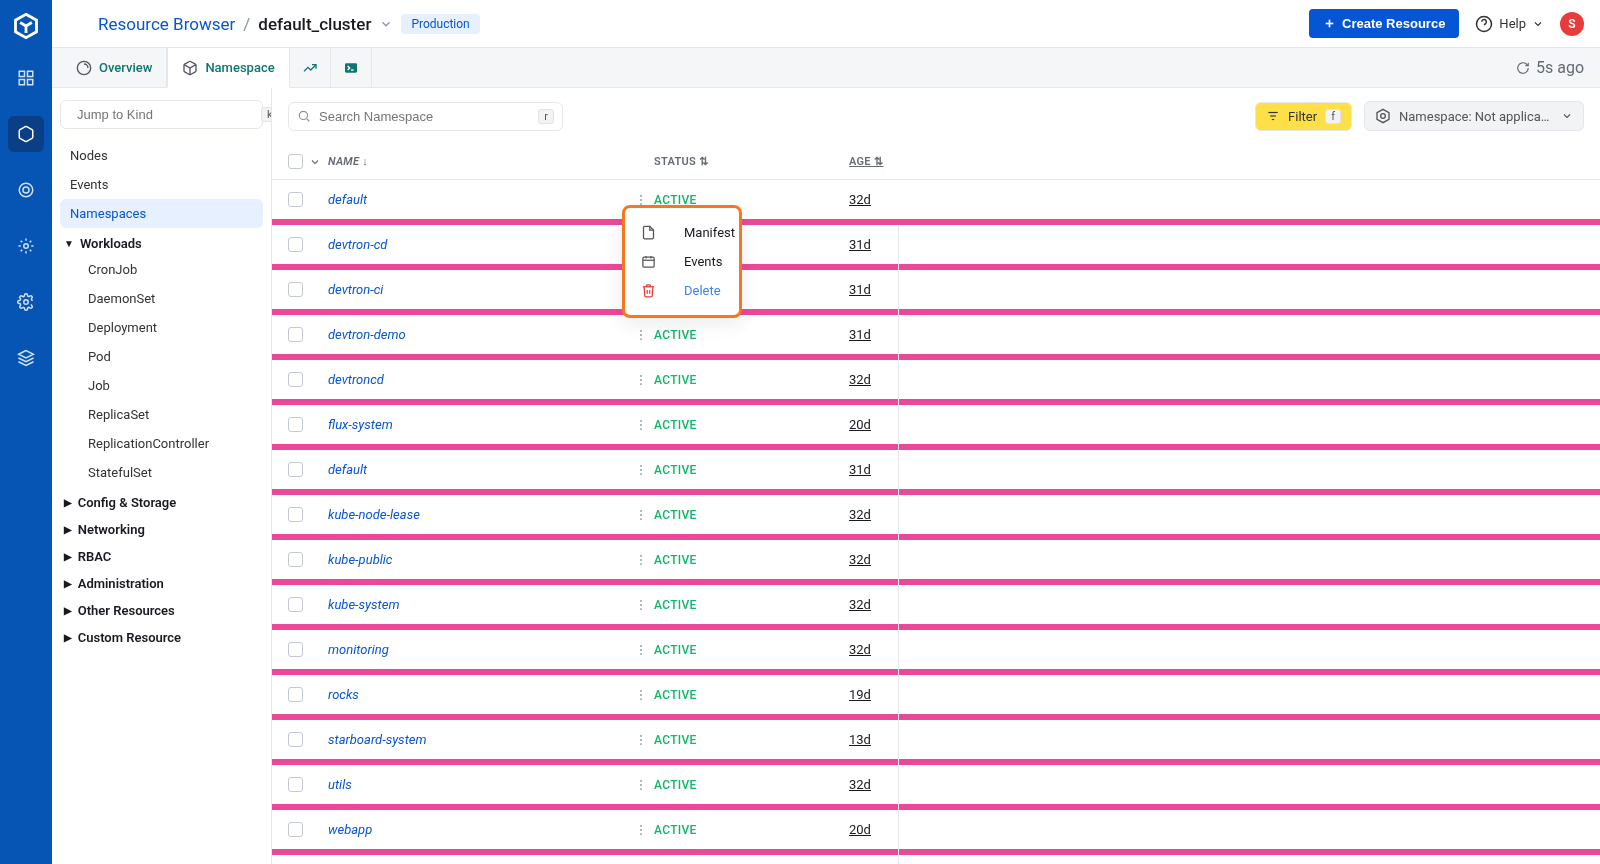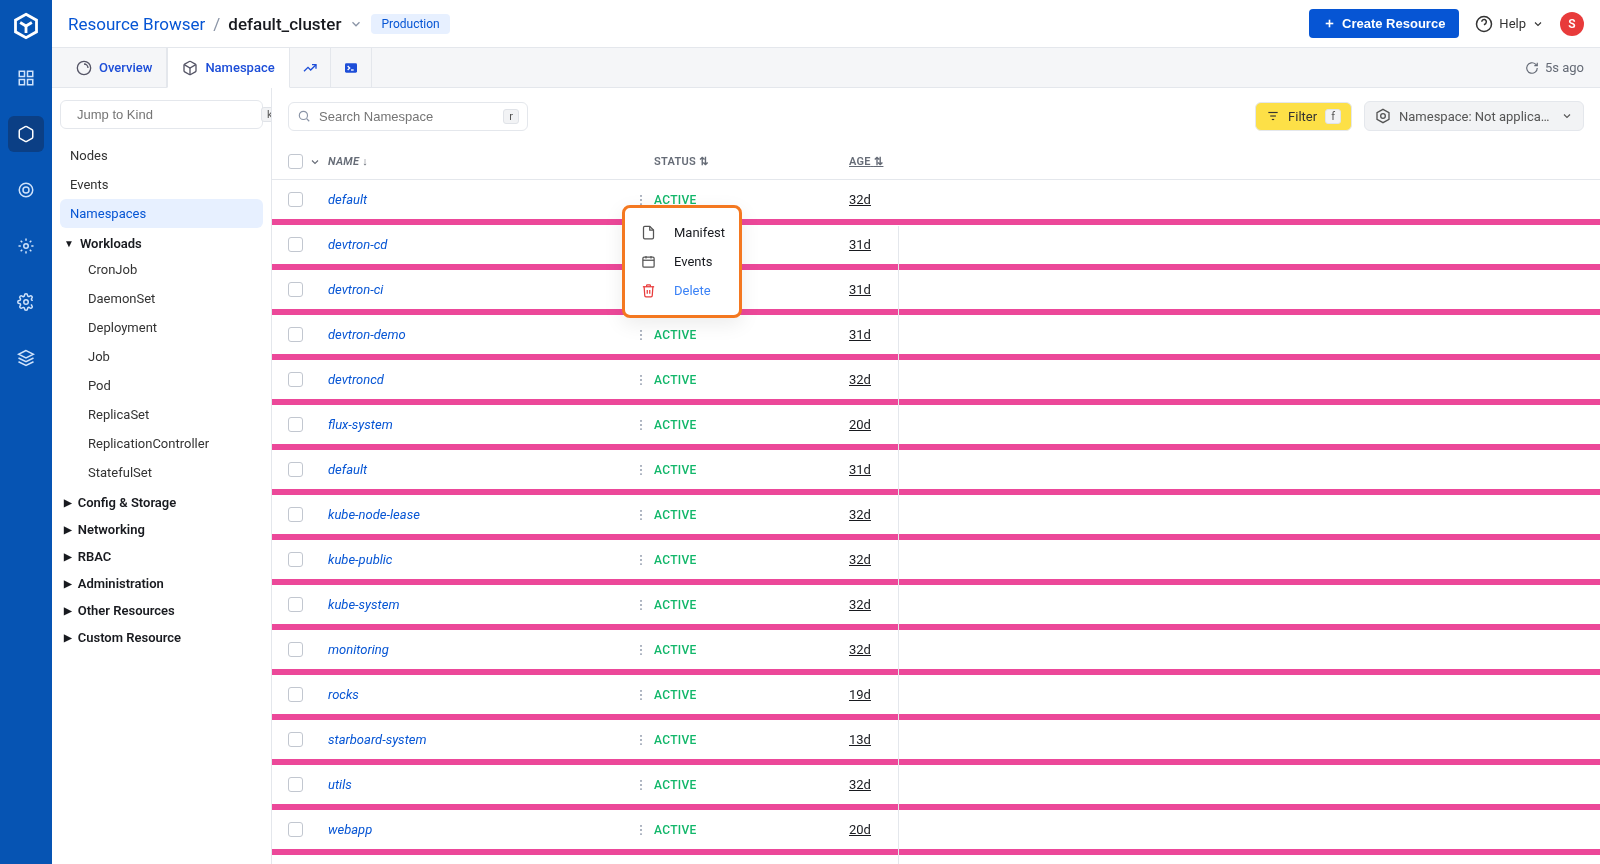--- a/index.html
+++ b/index.html
@@ -12,7 +12,7 @@
 .main { flex: 1; display: flex; flex-direction: column; min-width: 0; }
 .topbar { height: 48px; border-bottom: 1px solid #e4e7ec; display: flex; align-items: center; padding: 0 16px; justify-content: space-between; }
 .breadcrumb { display: flex; align-items: center; gap: 8px; font-size: 17px; }
-.breadcrumb a { color: #0655d4; text-decoration: none; }
+.breadcrumb a { color: #0655d4; text-decoration: none; margin-left: 30px; }
 .breadcrumb .sep { color: #8a94a6; }
 .breadcrumb .cluster-name { font-weight: 500; }
 .badge-env { background: #e7f0ff; color: #0655d4; padding: 3px 10px; border-radius: 4px; font-size: 12px; }

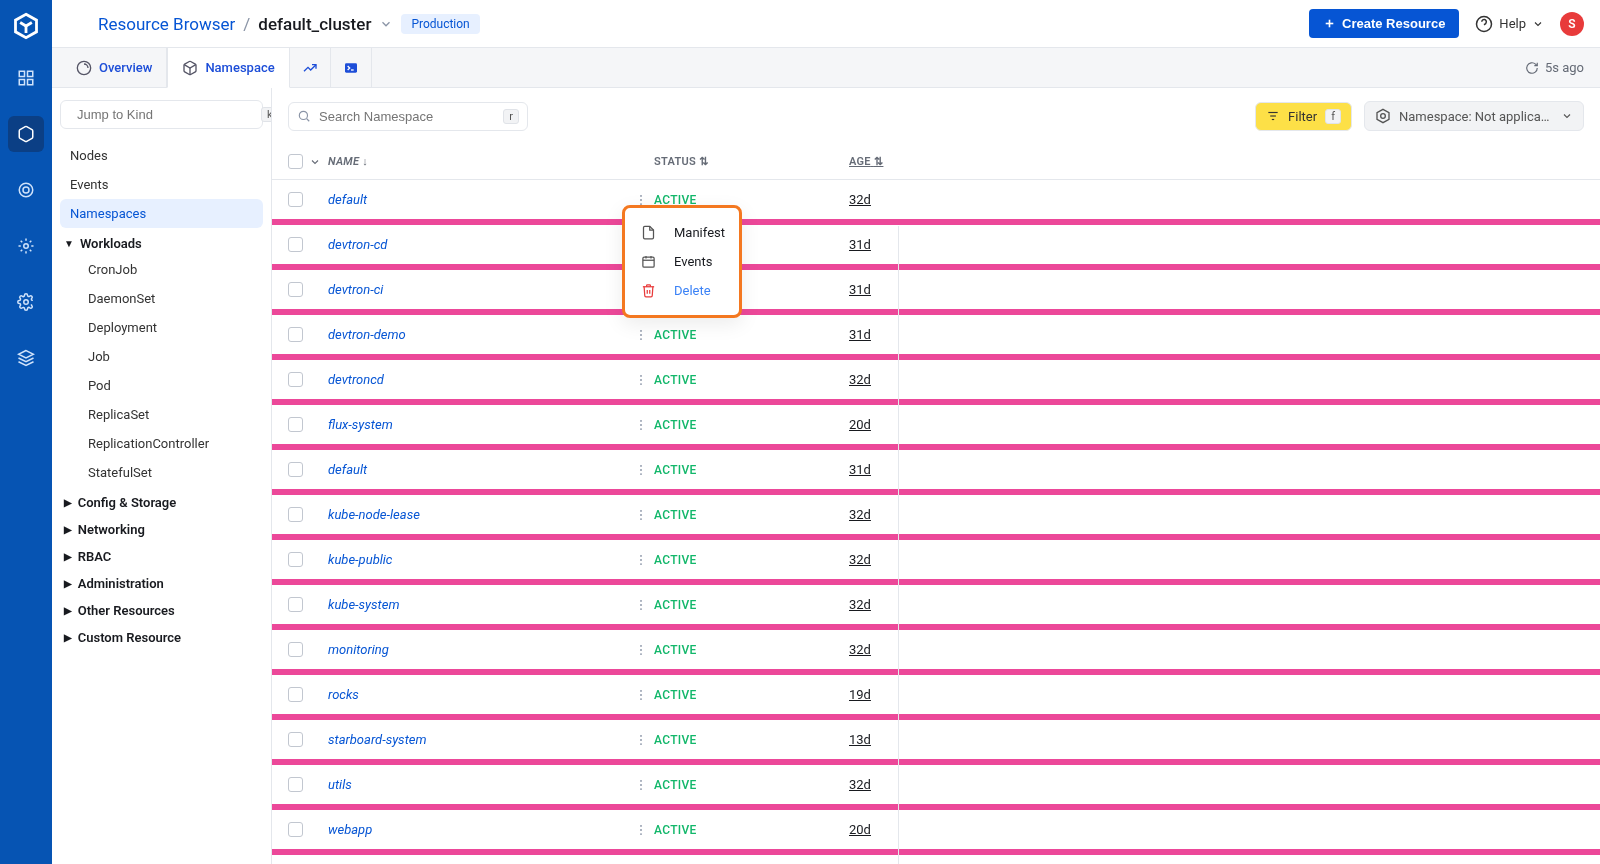--- a/index.html
+++ b/index.html
@@ -23,7 +23,7 @@
 .avatar { width: 24px; height: 24px; border-radius: 50%; background: #e83b3b; color: #fff; display: flex; align-items: center; justify-content: center; font-size: 12px; font-weight: 600; }
 .tabbar { height: 40px; background: #f5f6f8; border-bottom: 1px solid #e4e7ec; display: flex; align-items: stretch; padding-left: 10px; justify-content: space-between; }
 .tabs { display: flex; align-items: stretch; }
-.tab { display: flex; align-items: center; gap: 7px; padding: 0 14px; color: #1d4ed8; font-weight: 500; cursor: pointer; border-right: 1px solid #e4e7ec; }
+.tab { display: flex; align-items: center; gap: 7px; padding: 0 14px; color: #0f766e; font-weight: 500; cursor: pointer; border-right: 1px solid #e4e7ec; }
 .tab.active { background: #fff; border-bottom: 1px solid #fff; margin-bottom: -1px; border-left: 1px solid #e4e7ec; }
 .tab .icon-sm { width: 16px; height: 16px; color: #556; }
 .tab-icons .tab { padding: 0 12px; }

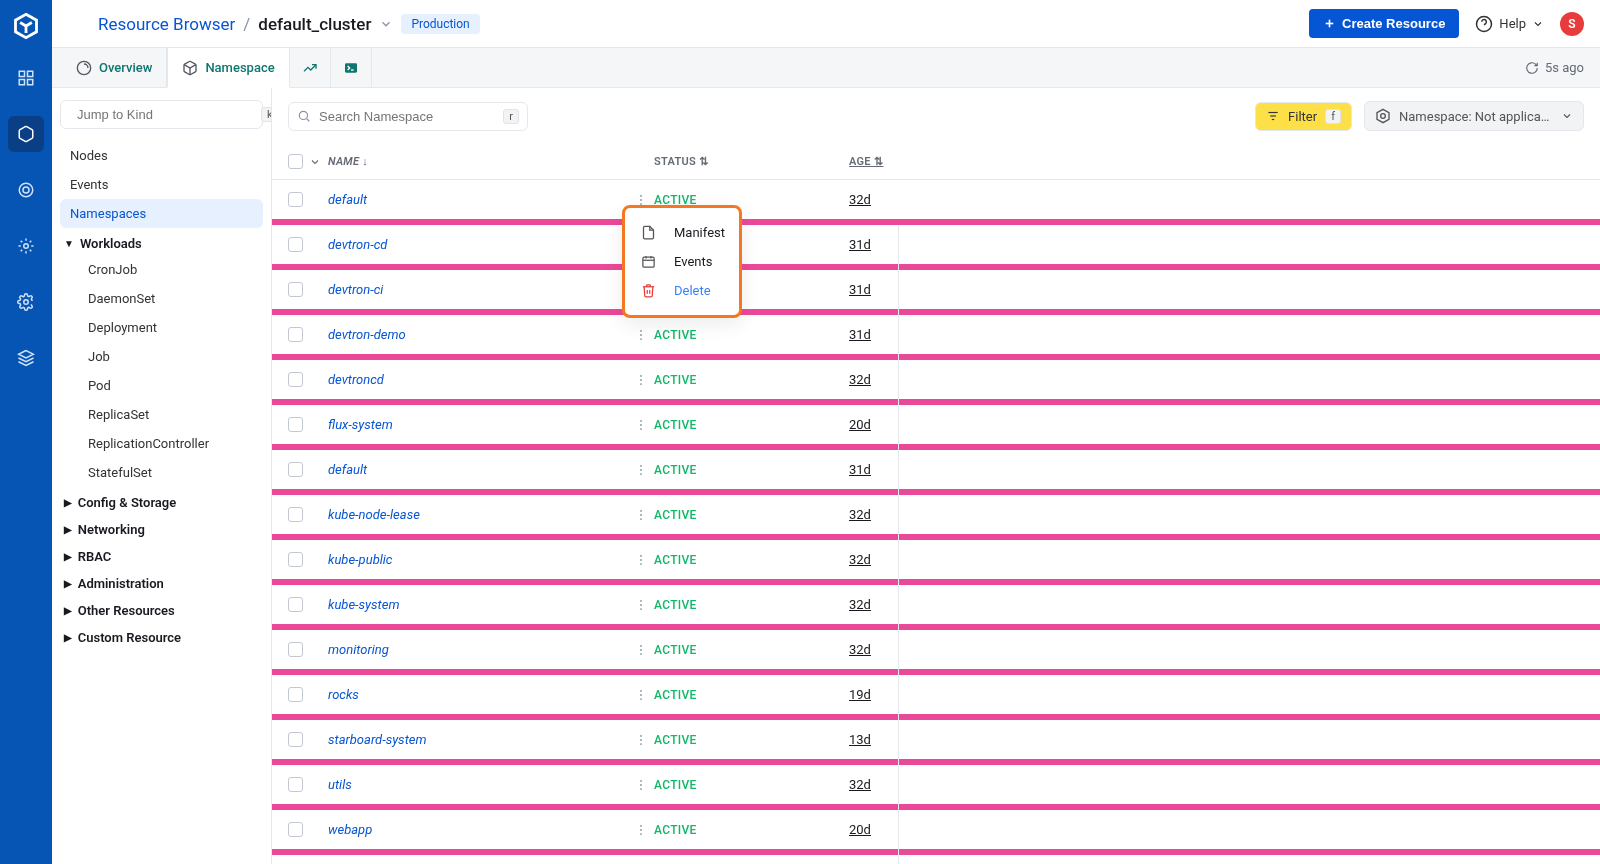--- a/index.html
+++ b/index.html
@@ -27,7 +27,7 @@
 .tab.active { background: #fff; border-bottom: 1px solid #fff; margin-bottom: -1px; border-left: 1px solid #e4e7ec; }
 .tab .icon-sm { width: 16px; height: 16px; color: #556; }
 .tab-icons .tab { padding: 0 12px; }
-.refresh { display: flex; align-items: center; gap: 6px; padding: 0 16px; color: #656b76; font-size: 13px; cursor: pointer; }
+.refresh { display: flex; align-items: center; gap: 6px; padding: 0 16px; color: #656b76; font-size: 16px; cursor: pointer; }
 .body { flex: 1; display: flex; min-height: 0; }
 .sidebar { width: 220px; border-right: 1px solid #e4e7ec; padding: 12px 8px; overflow-y: auto; }
 .jump { display: flex; align-items: center; gap: 8px; background: #fff; border: 1px solid #e4e7ec; border-radius: 6px; padding: 6px 8px; color: #8a94a6; margin-bottom: 12px; }

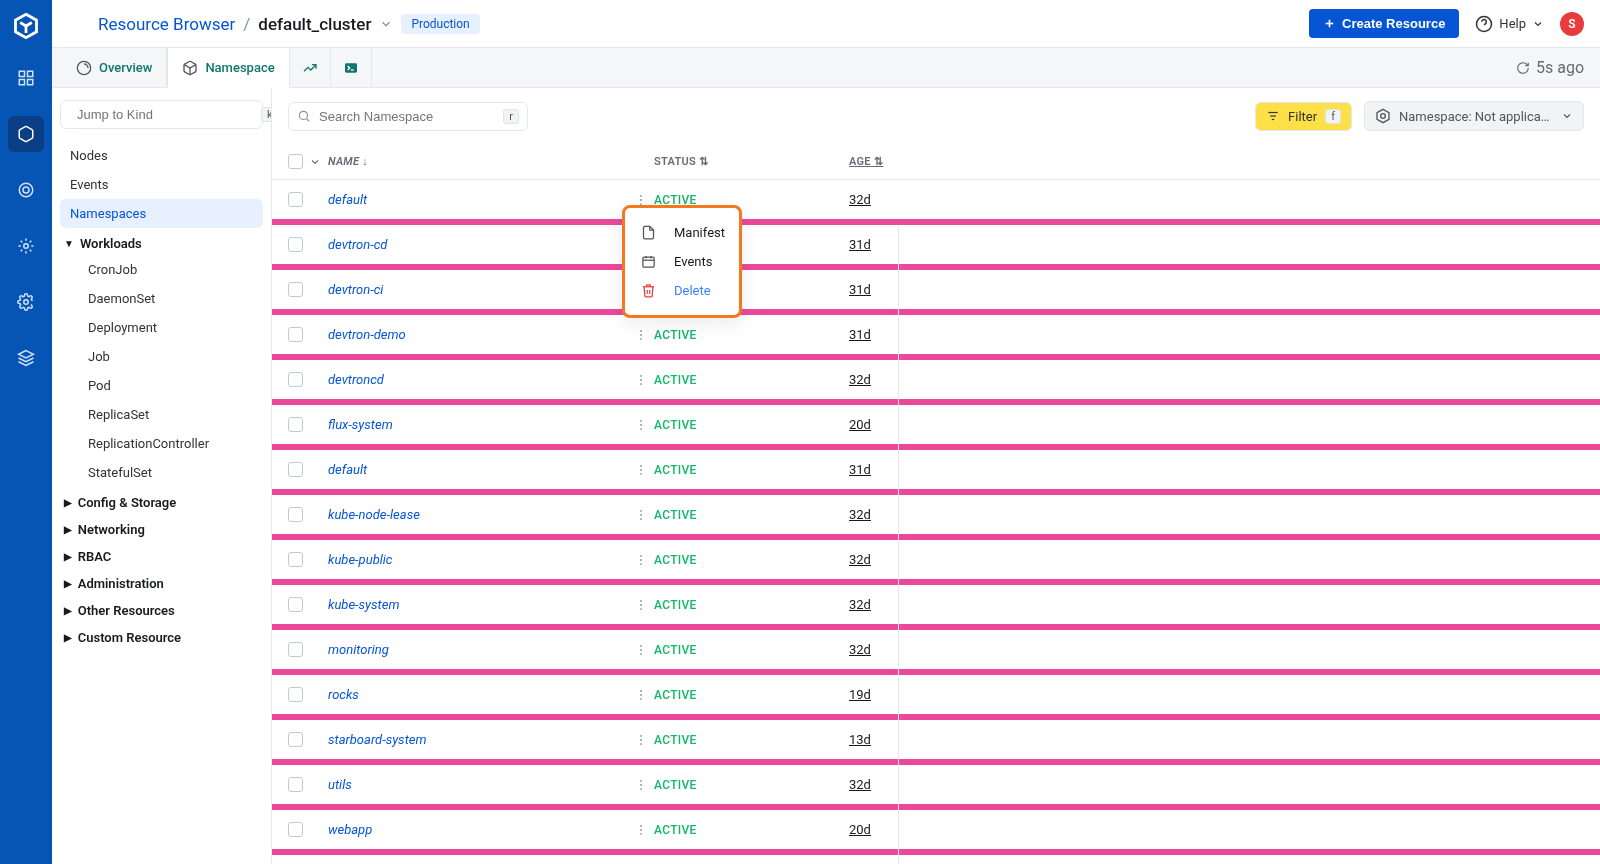--- a/index.html
+++ b/index.html
@@ -40,7 +40,7 @@
 .caret { font-size: 10px; }
 .content { flex: 1; display: flex; flex-direction: column; min-width: 0; }
 .toolbar { height: 56px; display: flex; align-items: center; padding: 0 16px; gap: 12px; justify-content: space-between; }
-.search-wrap { display: flex; align-items: center; gap: 8px; border: 1px solid #e4e7ec; border-radius: 6px; padding: 6px 8px; width: 240px; color: #8a94a6; }
+.search-wrap { display: flex; align-items: center; gap: 8px; border: 1px solid #e4e7ec; border-radius: 6px; padding: 6px 8px; width: 275px; color: #8a94a6; }
 .search-wrap input { border: none; outline: none; flex: 1; font-size: 13px; }
 .filter-btn { display: flex; align-items: center; gap: 8px; border: 1px solid #e4e7ec; border-radius: 6px; padding: 6px 10px; cursor: pointer; color: #333; background: #fde047; }
 .ns-select { display: flex; align-items: center; gap: 8px; border: 1px solid #e4e7ec; border-radius: 6px; padding: 6px 10px; background: #f2f3f5; color: #555; cursor: pointer; max-width: 220px; overflow: hidden; }

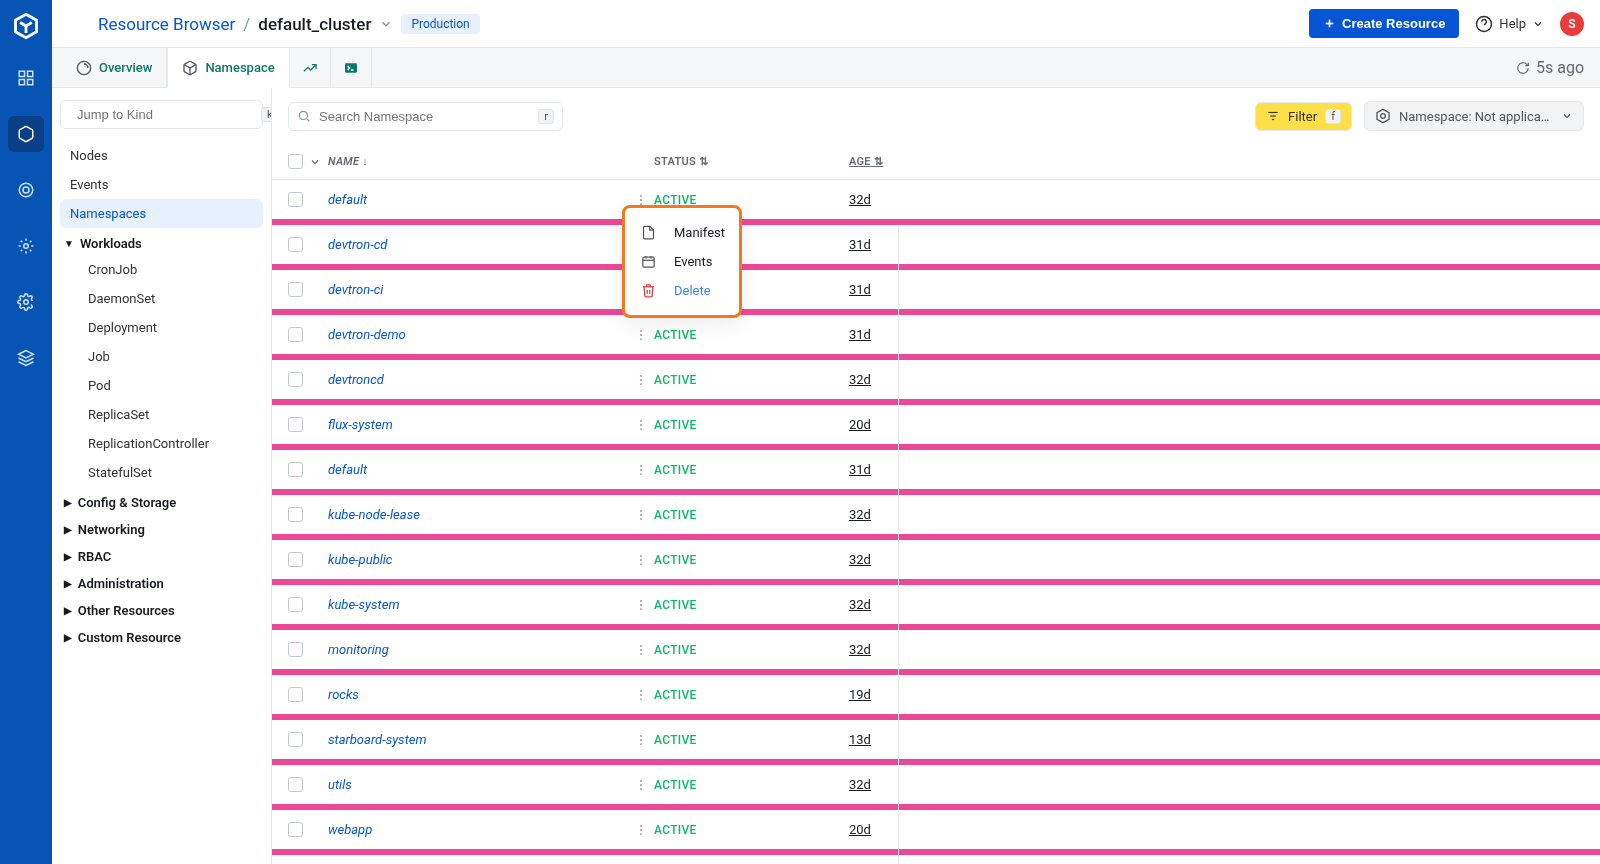--- a/index.html
+++ b/index.html
@@ -57,7 +57,7 @@
 .status-active { color: #12b76a; font-weight: 500; font-size: 12px; letter-spacing: 0.3px; }
 input[type=checkbox] { width: 15px; height: 15px; border: 1.5px solid #c2c7d0; border-radius: 3px; appearance: none; cursor: pointer; }
 .context-menu { position: absolute; top: 205px; left: 622px; width: 120px; background: #fff; border: 3px solid #f47820; border-radius: 8px; padding: 10px 6px; box-shadow: 0 6px 20px rgba(0,0,0,0.08); z-index: 50; }
-.menu-item { display: flex; align-items: center; gap: 18px; padding: 7px 10px; cursor: pointer; border-radius: 4px; font-size: 13px; }
+.menu-item { display: flex; align-items: center; gap: 28px; padding: 7px 10px; cursor: pointer; border-radius: 4px; font-size: 13px; }
 .menu-item .mi-icon { width: 15px; height: 15px; color: #555; }
 .menu-item.danger { color: #3b82f6; }
 .menu-item.danger .mi-icon { color: #e83b3b; }

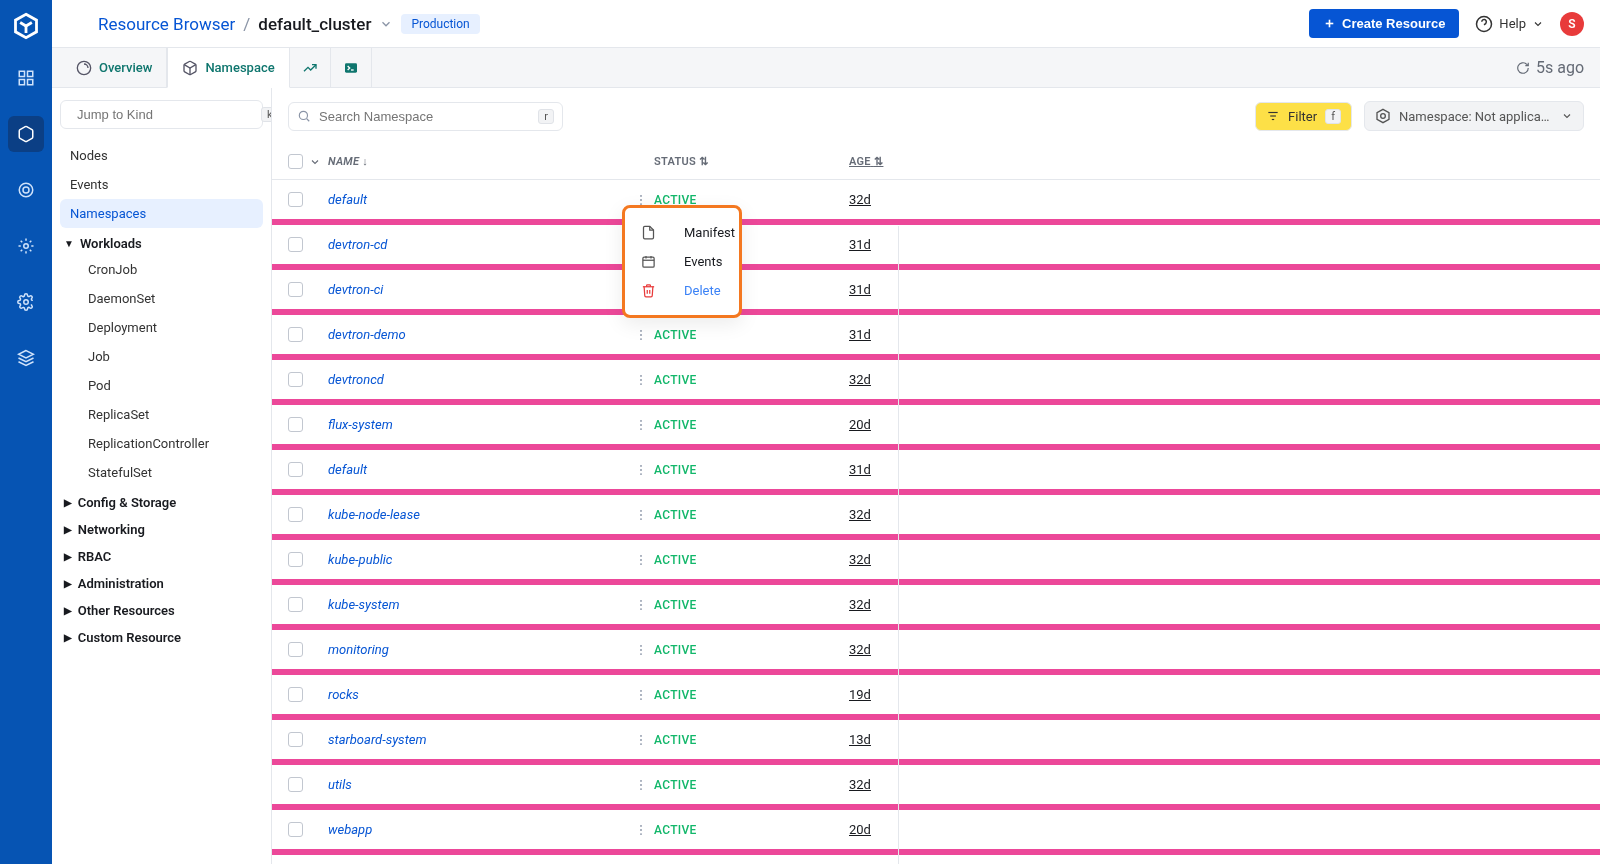--- a/index.html
+++ b/index.html
@@ -220,8 +220,8 @@
             <div class="side-sub">CronJob</div>
             <div class="side-sub">DaemonSet</div>
             <div class="side-sub">Deployment</div>
+            <div class="side-sub">Pod</div>
             <div class="side-sub">Job</div>
-            <div class="side-sub">Pod</div>
             <div class="side-sub">ReplicaSet</div>
             <div class="side-sub">ReplicationController</div>
             <div class="side-sub">StatefulSet</div>

